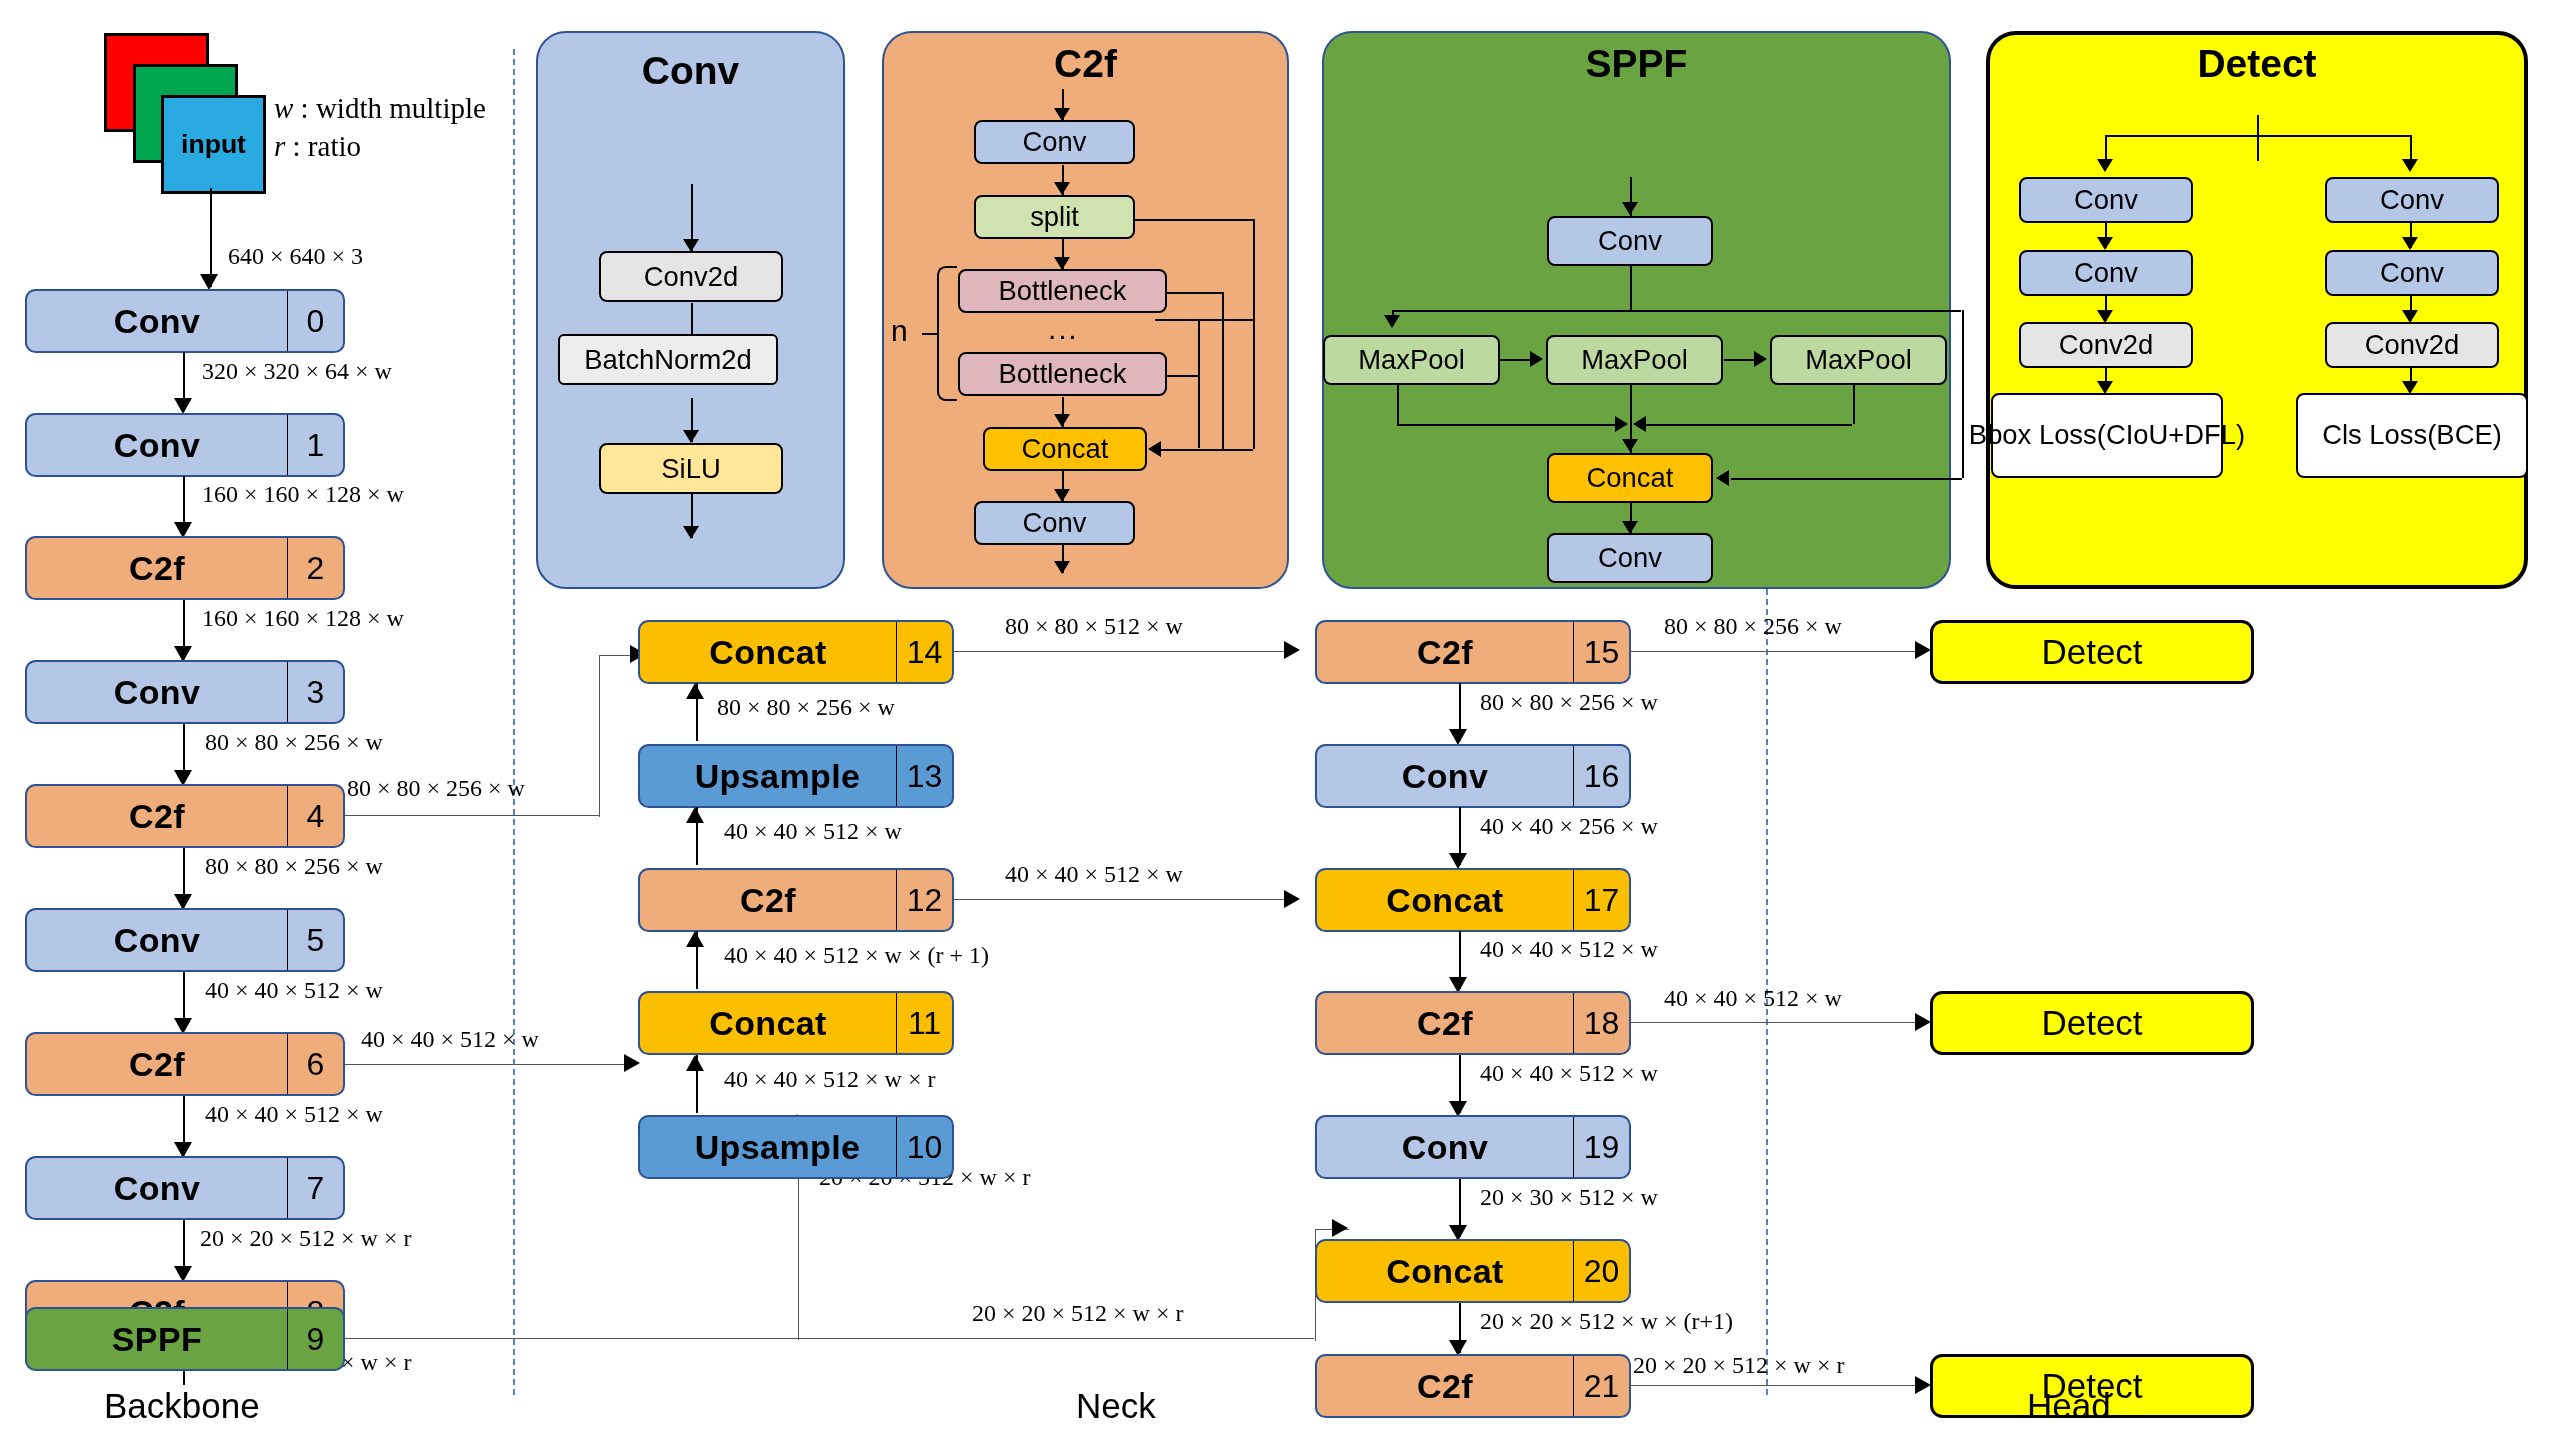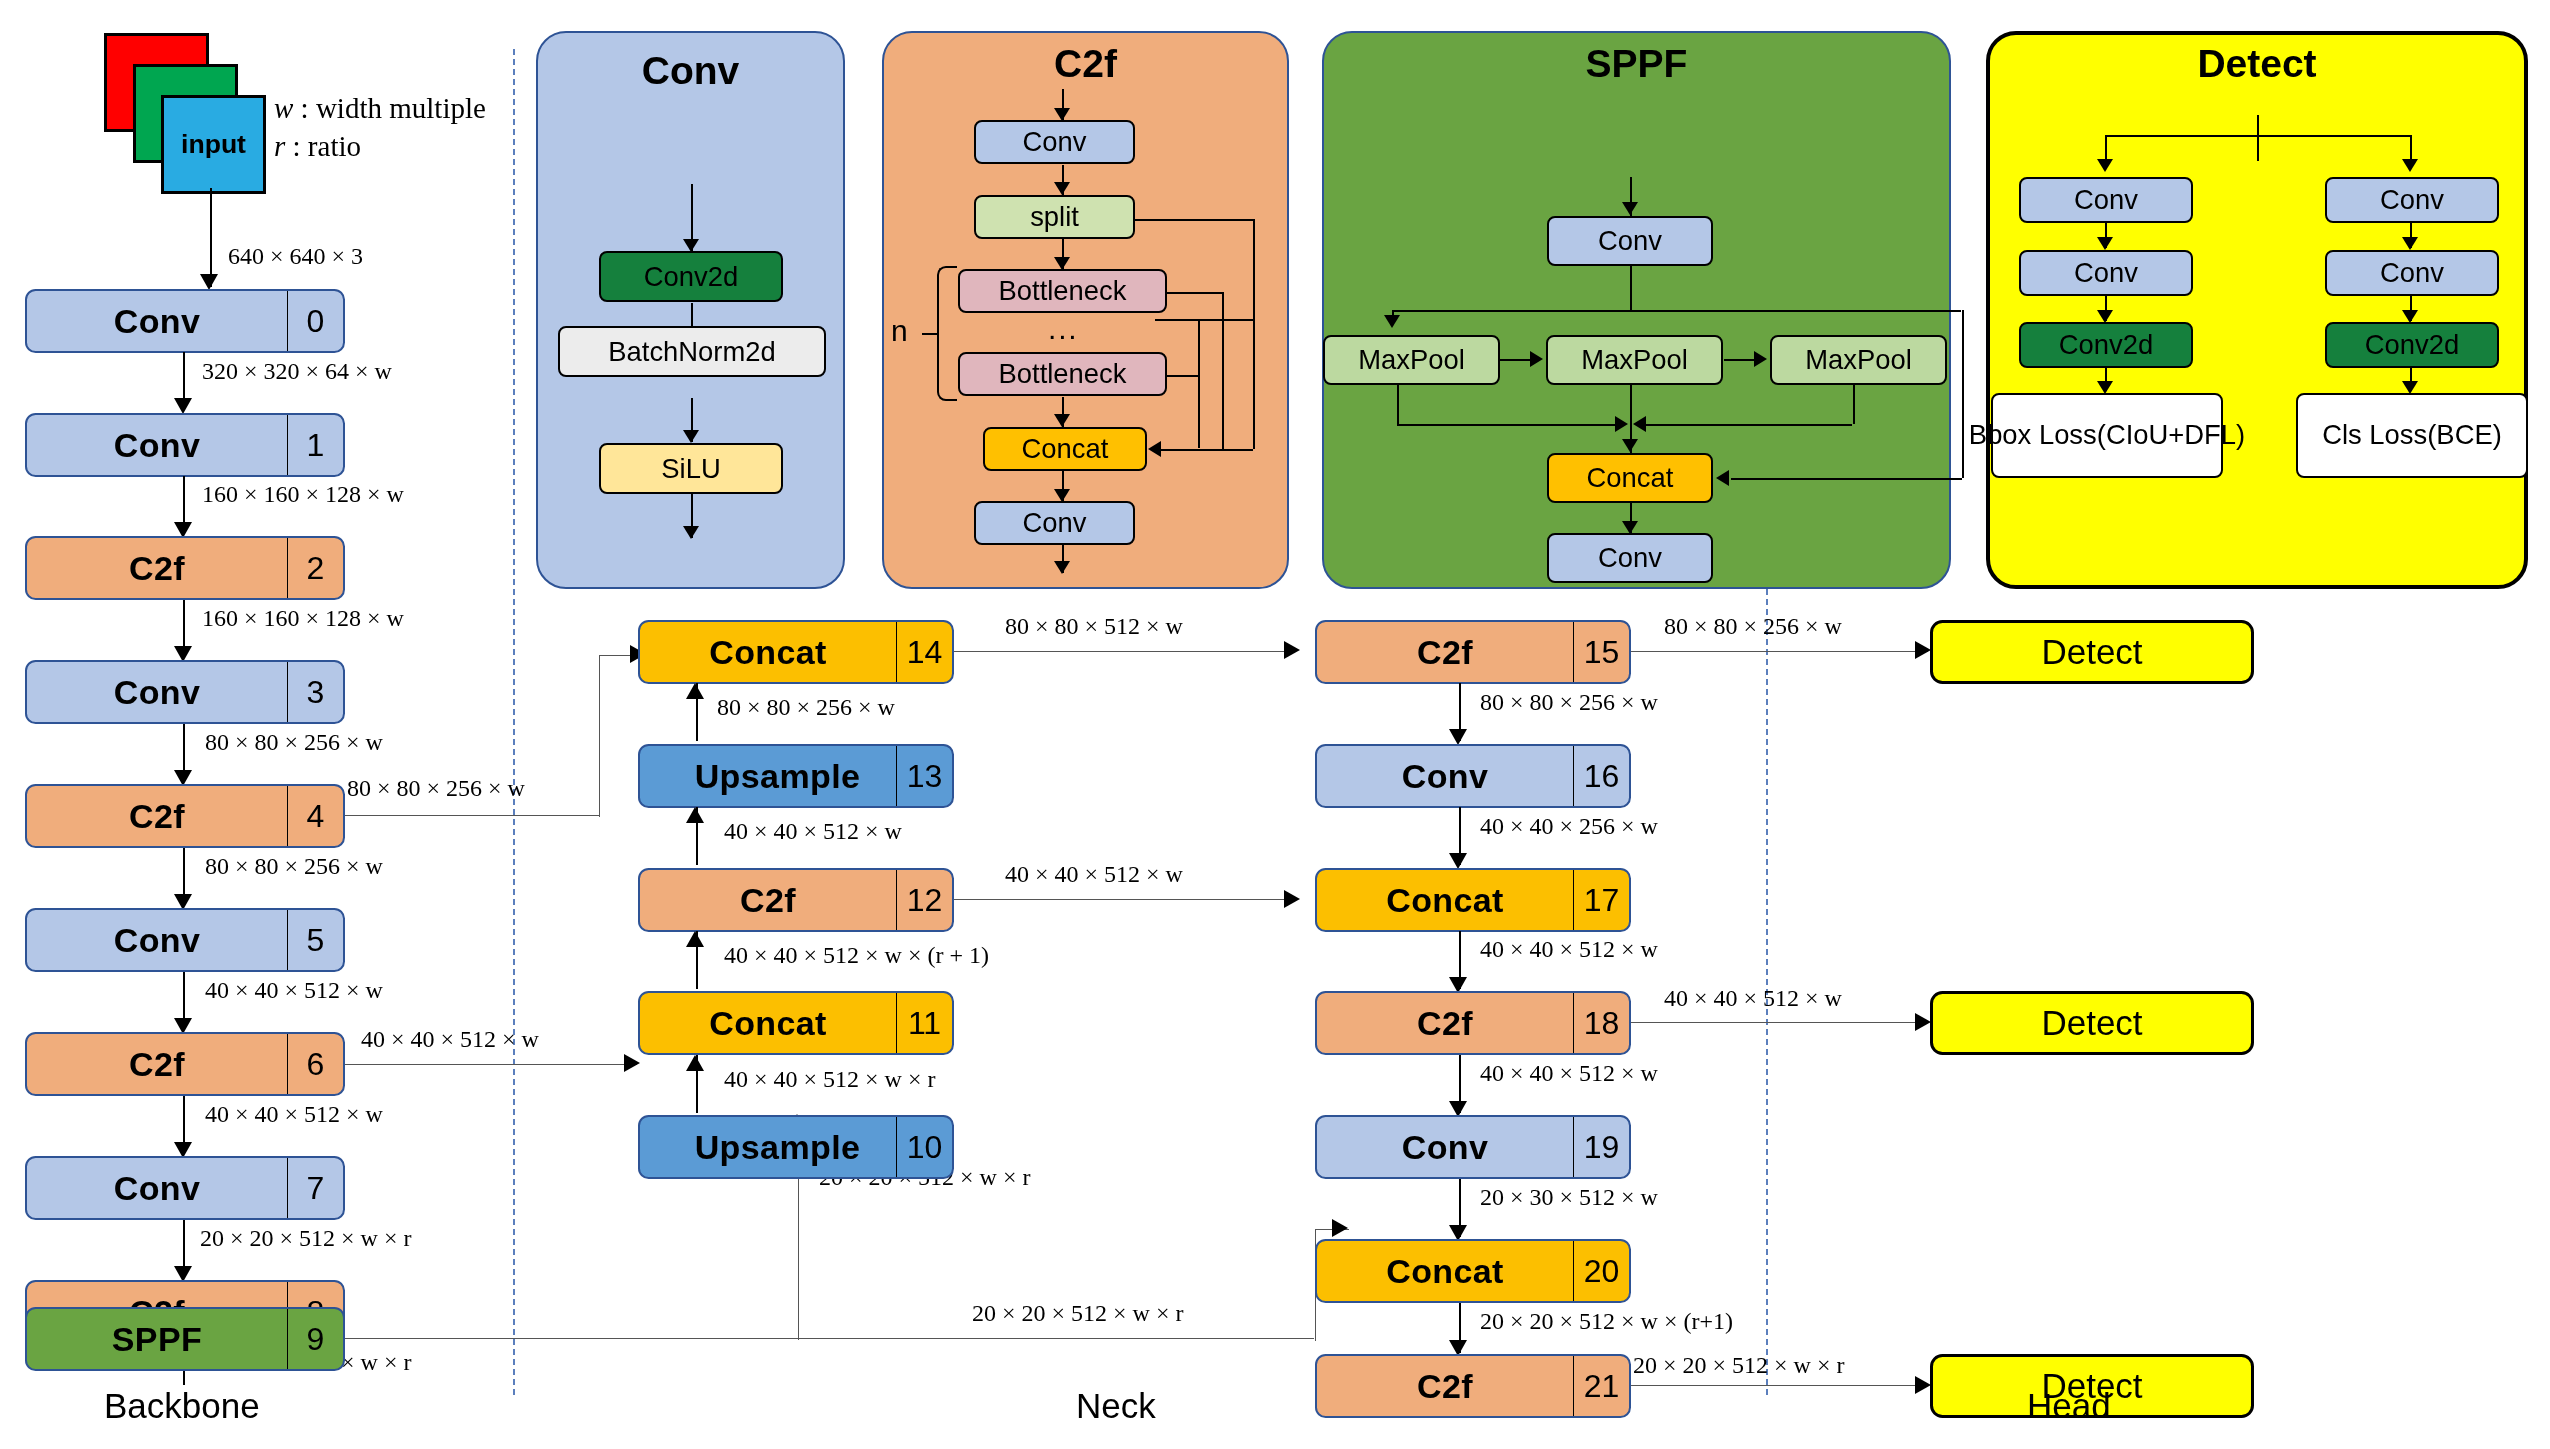--- a/index.html
+++ b/index.html
@@ -61,7 +61,7 @@
            border-radius:8px;display:flex;align-items:center;justify-content:center;
            font-size:27.4px;white-space:nowrap;}
   .mb-conv{background:#b4c7e7;}
-  .mb-conv2d{background:#15803d;}
+  .mb-conv2d{background:#e5e5e5;}
   .mb-bn{background:#ececec;}
   .mb-silu{background:#ffe699;}
   .mb-split{background:#cfe2b0;}

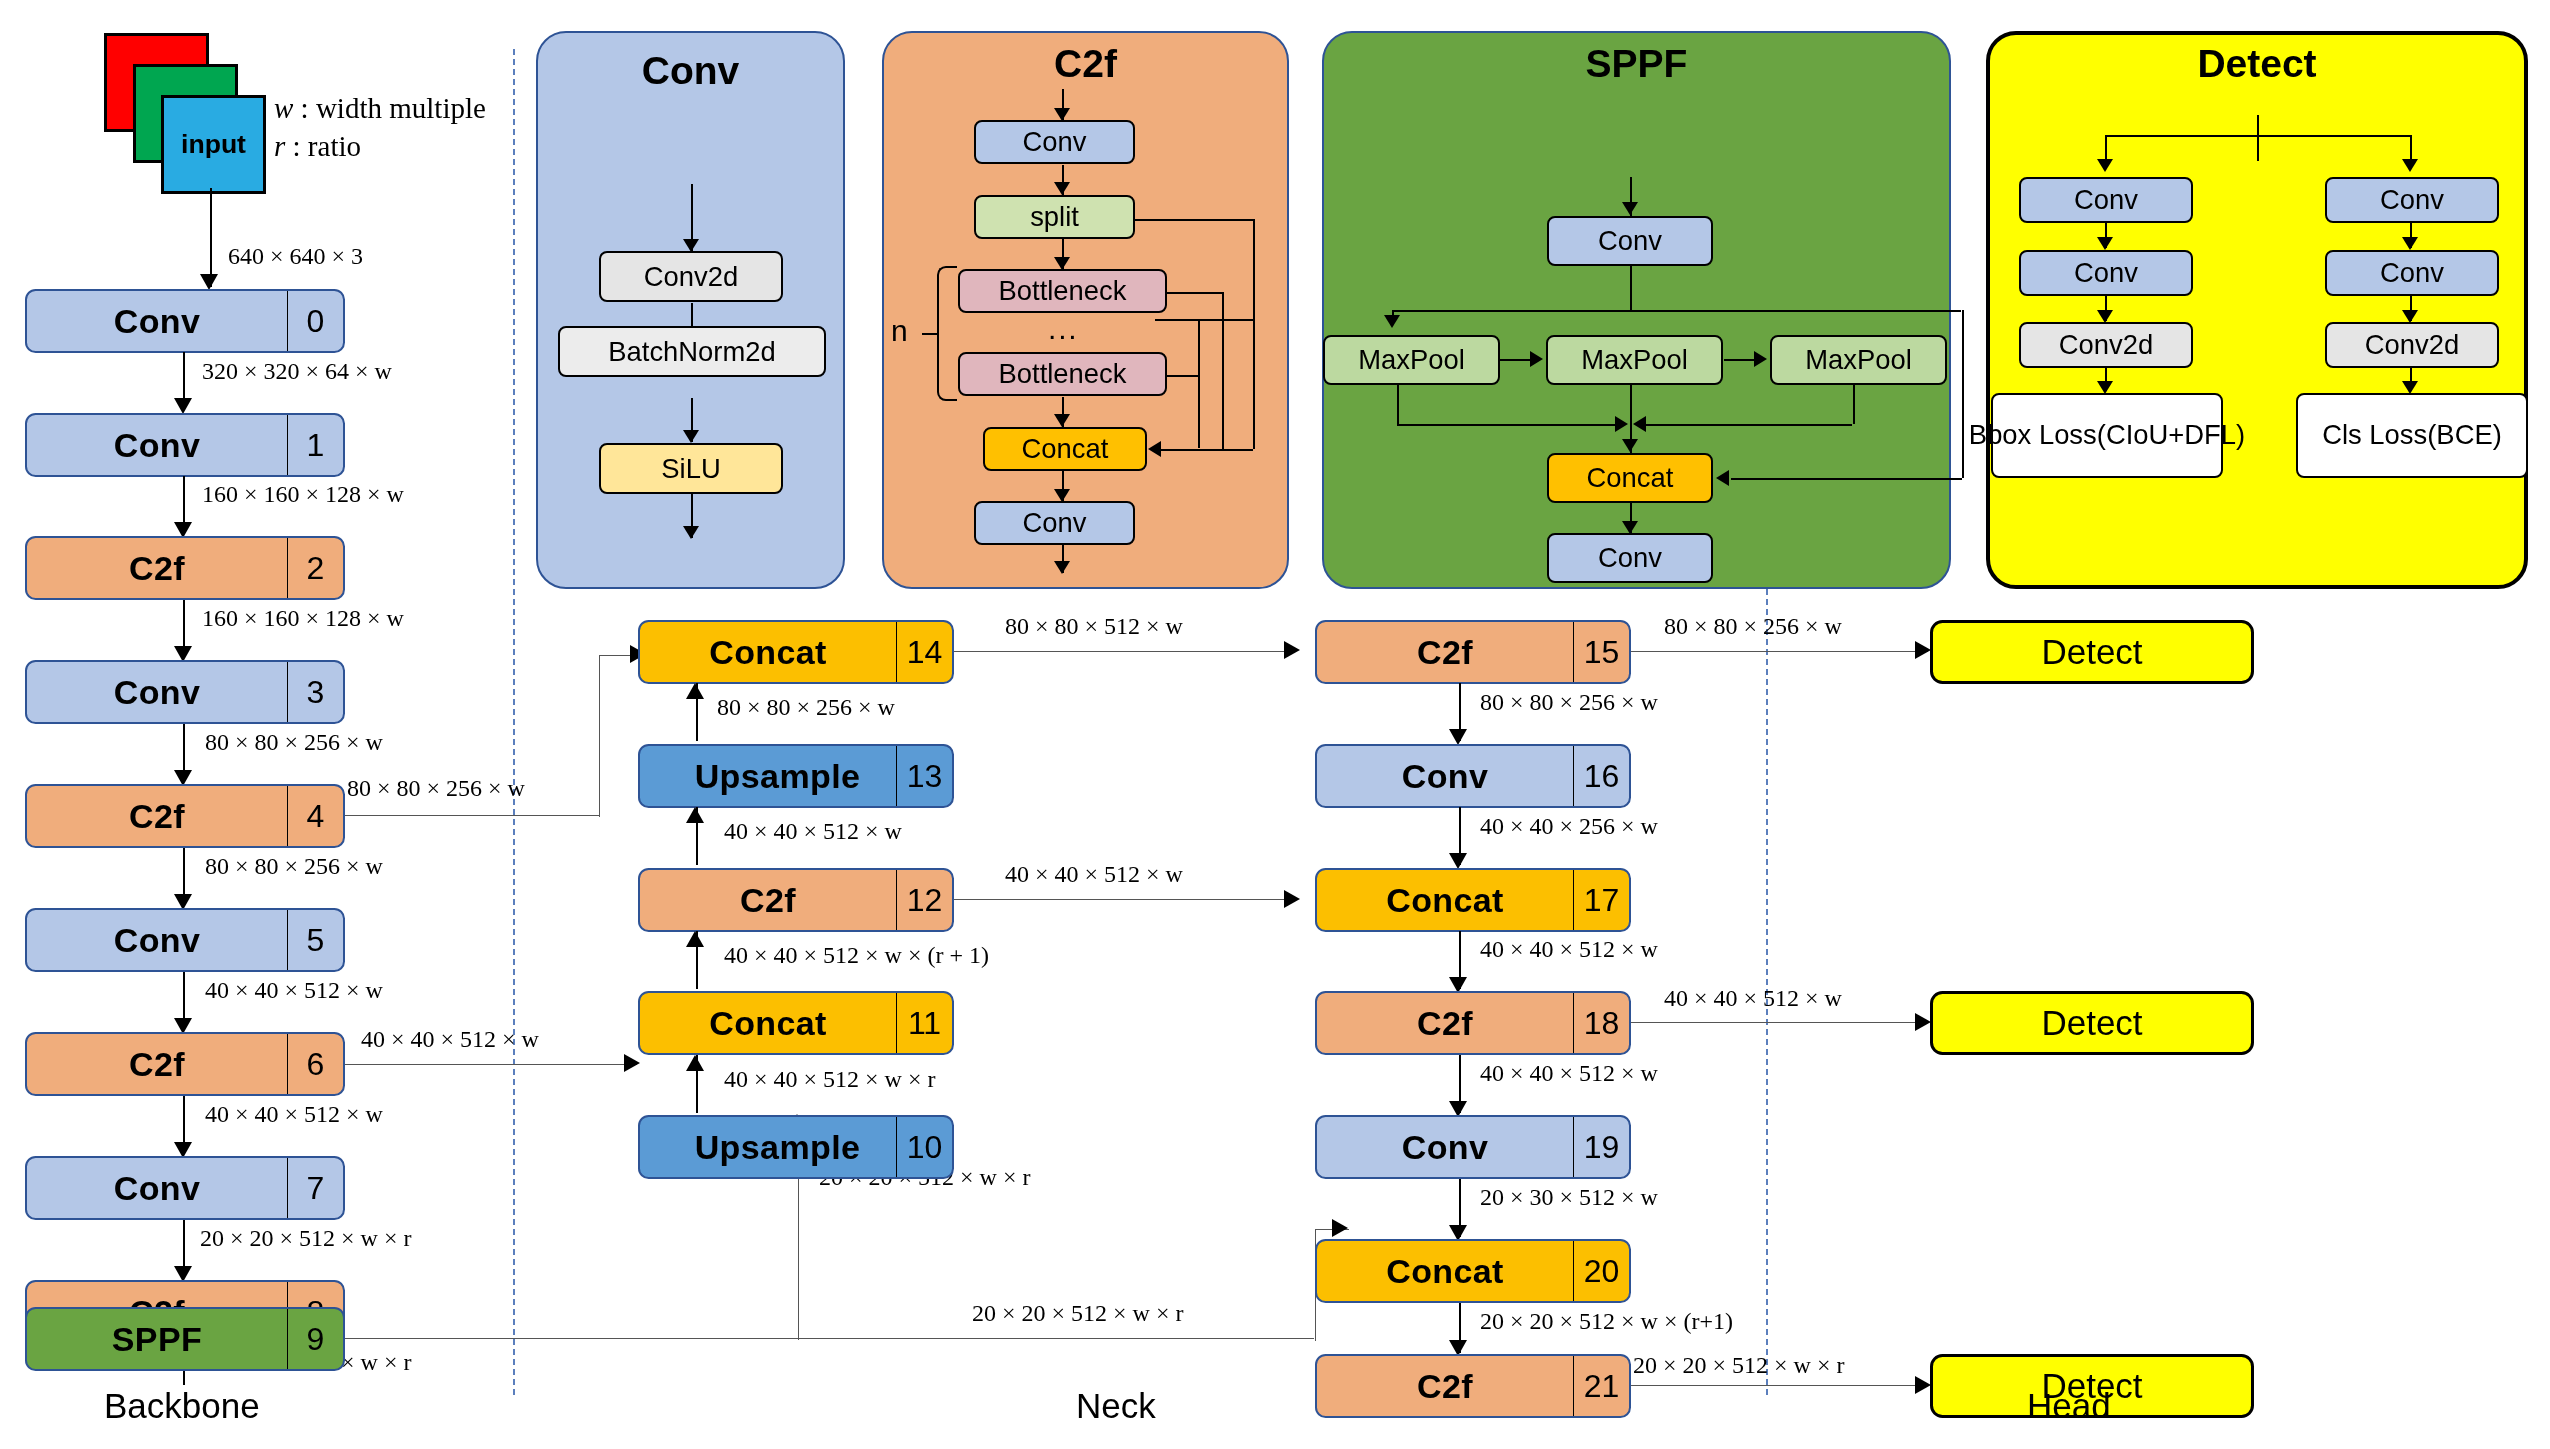--- a/index.html
+++ b/index.html
@@ -348,7 +348,7 @@
   </div>
   <div class="tline-v" style="left:691px;top:303px;height:44px;"></div>
   <div class="ar-d" style="left:683px;top:335px;"></div>
-  <div class="minibox mb-bn" style="left:558px;top:326px;width:268px;height:51px;">
+  <div class="minibox mb-bn" style="left:558px;top:334px;width:220px;height:51px;border-radius:6px;">
     <span>BatchNorm2d</span>
   </div>
   <div class="tline-v" style="left:691px;top:398px;height:44px;"></div>

